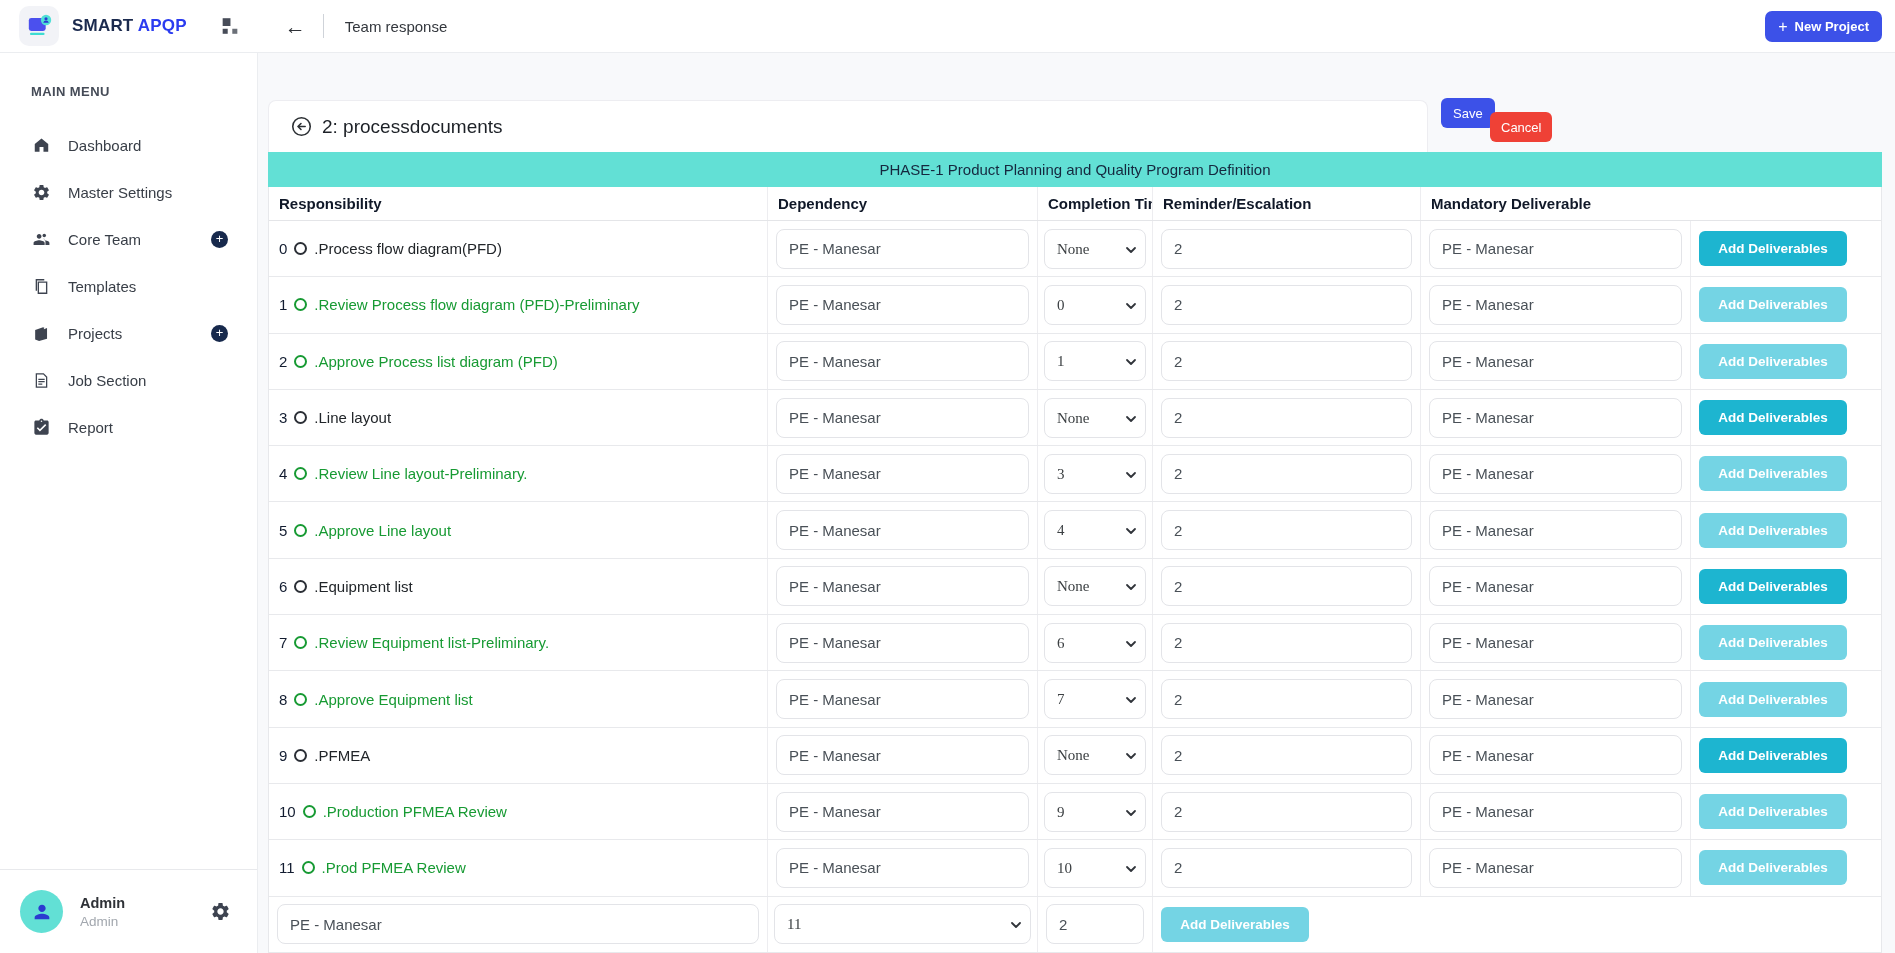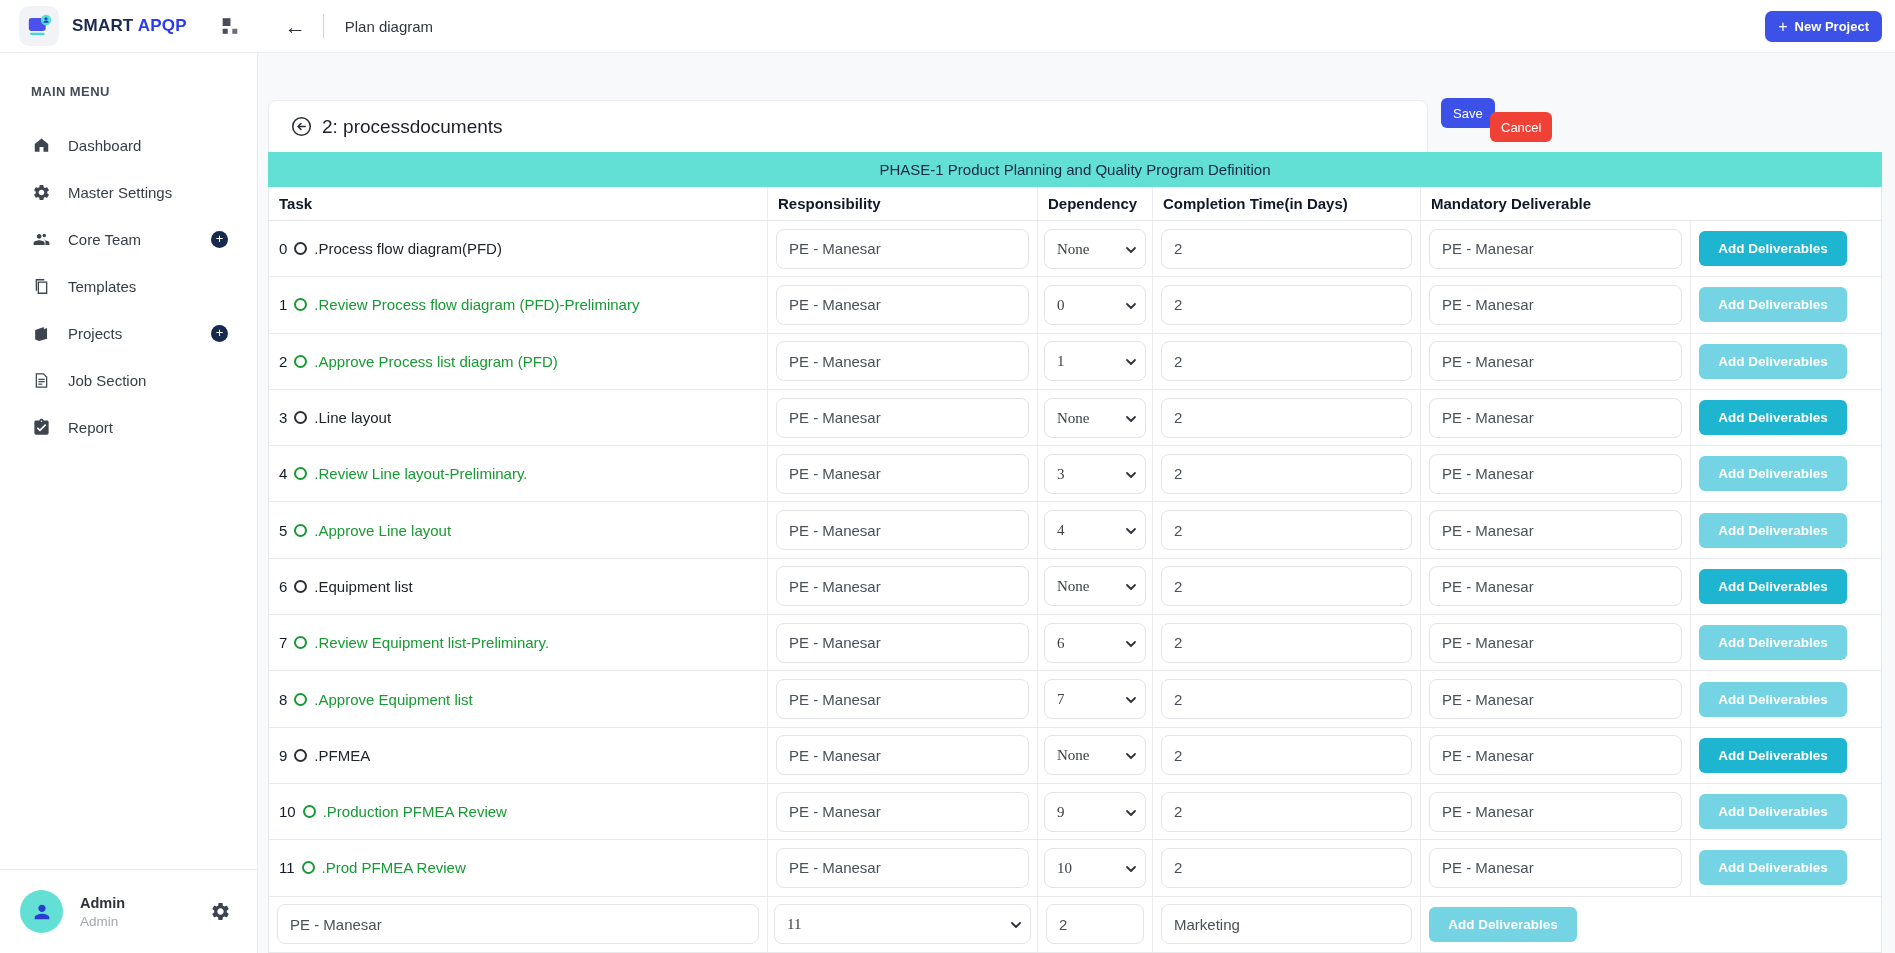--- a/index.html
+++ b/index.html
@@ -112,7 +112,7 @@
     </div>
     <div class="back-arrow">←</div>
     <div class="tb-divider"></div>
-    <div class="page-title">Plan diagram</div>
+    <div class="page-title">Team response</div>
     <button class="new-project-btn">
       <span class="plus">+</span>
       <span>New Project</span>

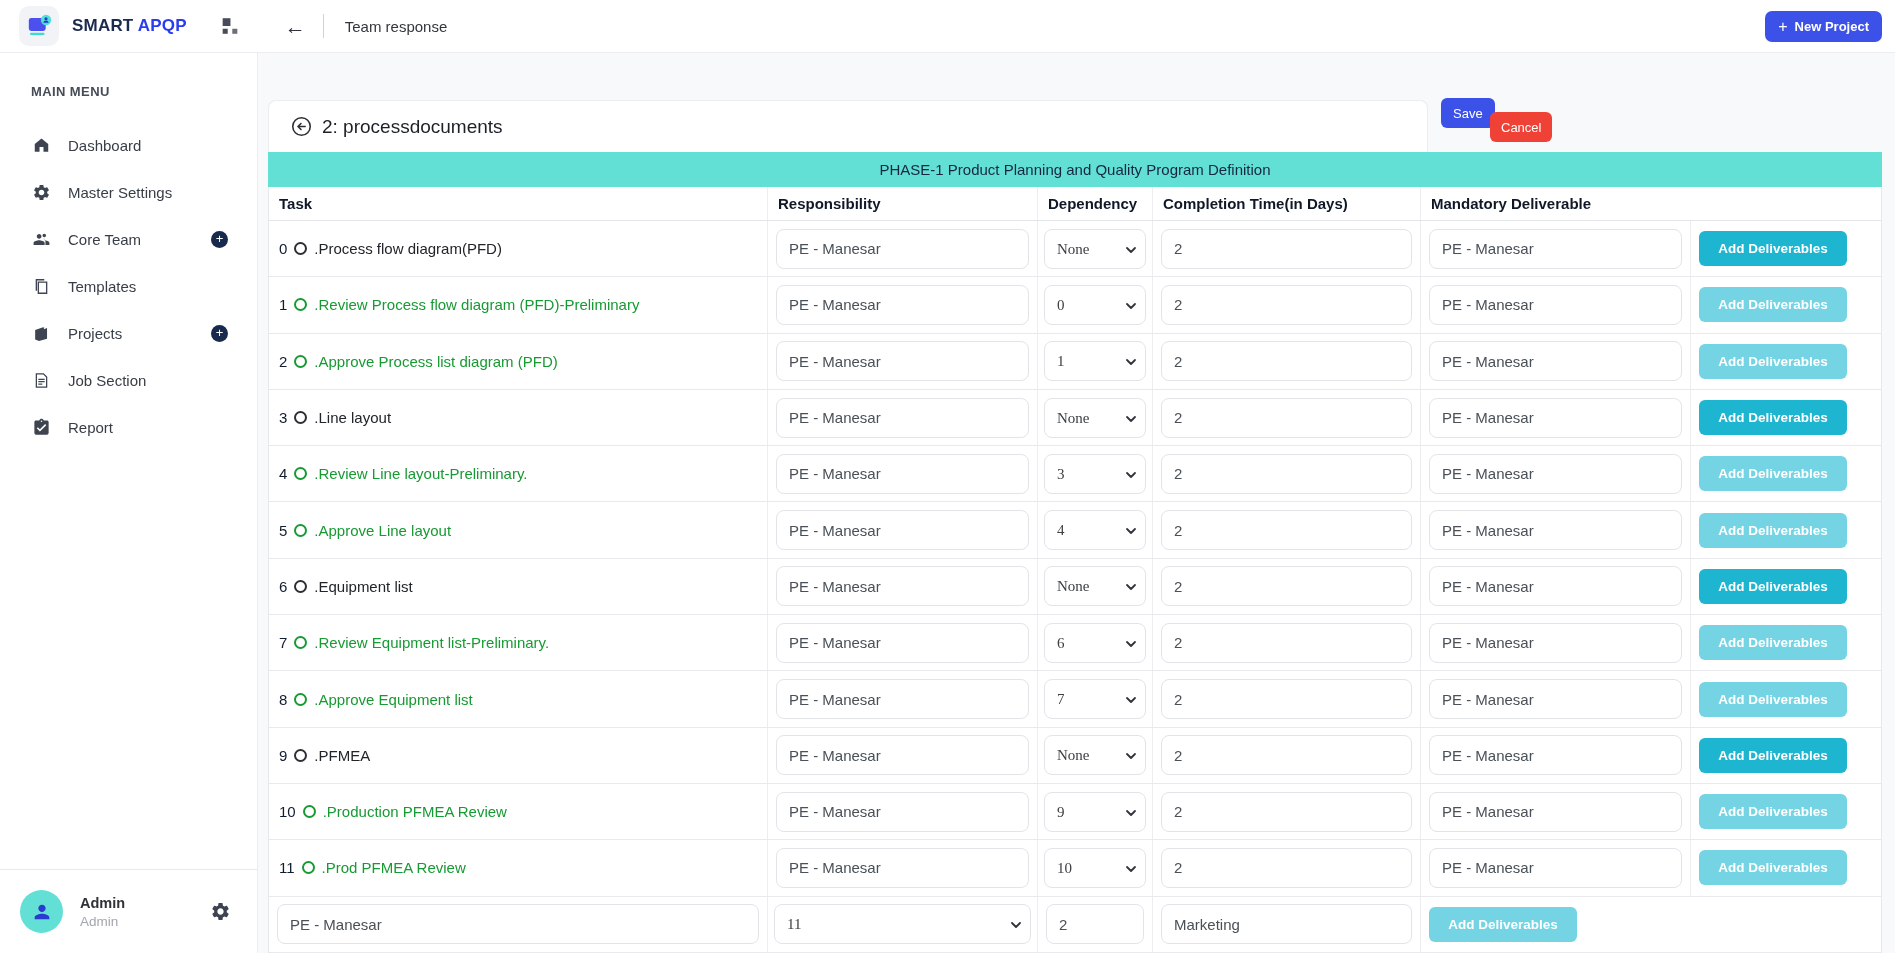--- a/index.html
+++ b/index.html
@@ -218,7 +218,6 @@
 
     <div class="apqp-table">
       <div class="thead">
-        <div class="th">Task</div>
         <div class="th">Responsibility</div>
         <div class="th">Dependency</div>
         <div class="th">Completion Time(in Days)</div>

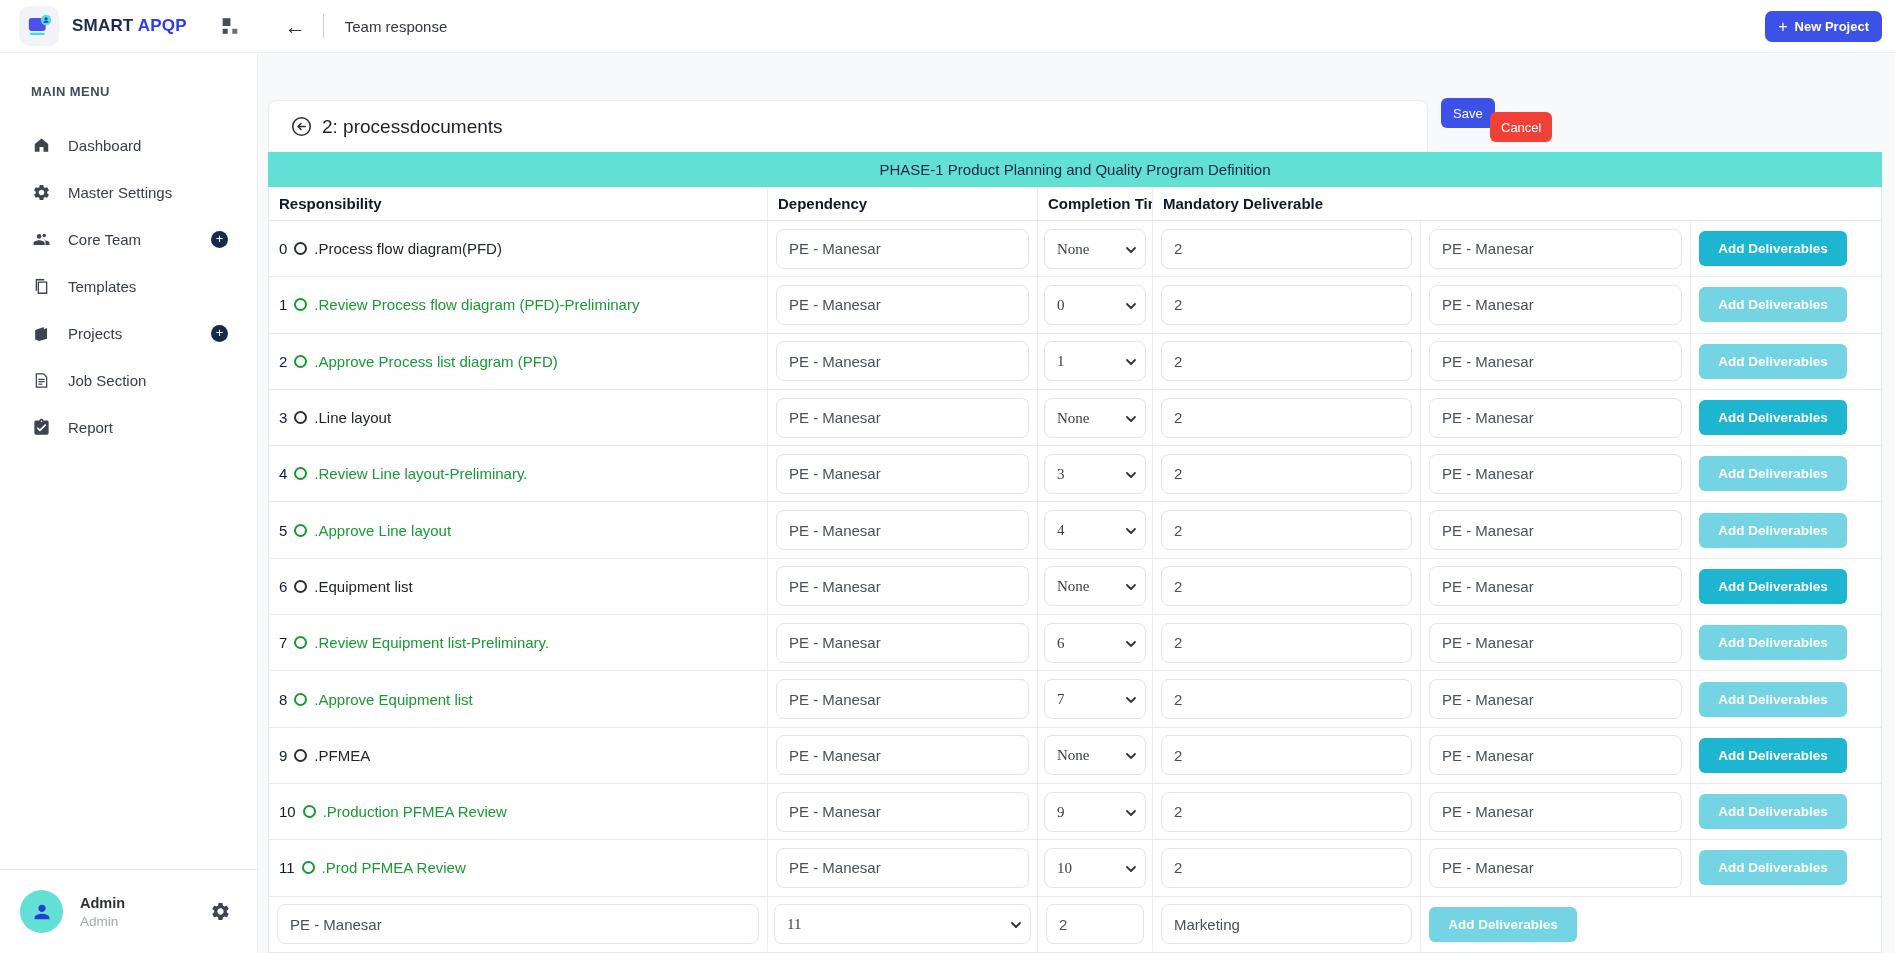--- a/index.html
+++ b/index.html
@@ -221,6 +221,7 @@
         <div class="th">Responsibility</div>
         <div class="th">Dependency</div>
         <div class="th">Completion Time(in Days)</div>
+        <div class="th">Reminder/Escalation</div>
         <div class="th">Mandatory Deliverable</div>
       </div>
       <div id="table-body">

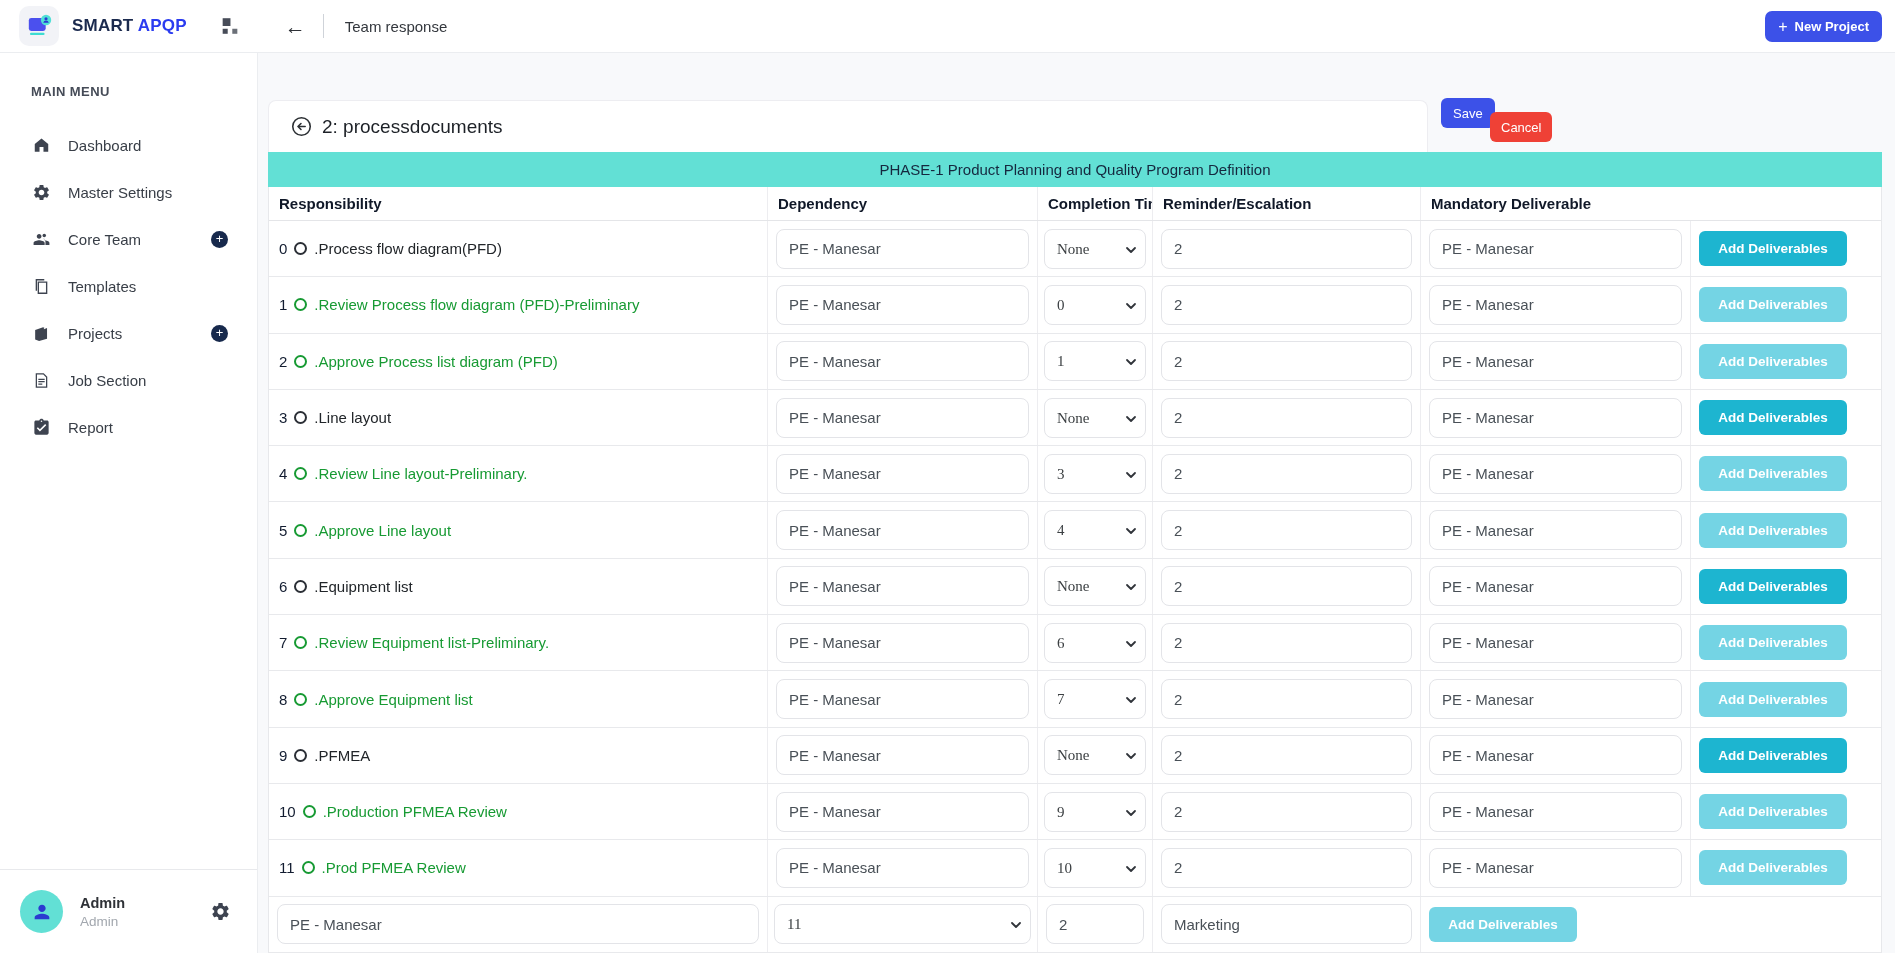--- a/index.html
+++ b/index.html
@@ -526,9 +526,6 @@
               <input class="txt" value="2" style="">
             </div>
             <div class="cell">
-              <input class="txt" value="Marketing" style="">
-            </div>
-            <div class="cell">
               <button class="add-btn light">Add Deliverables</button>
             </div>
           </div>

